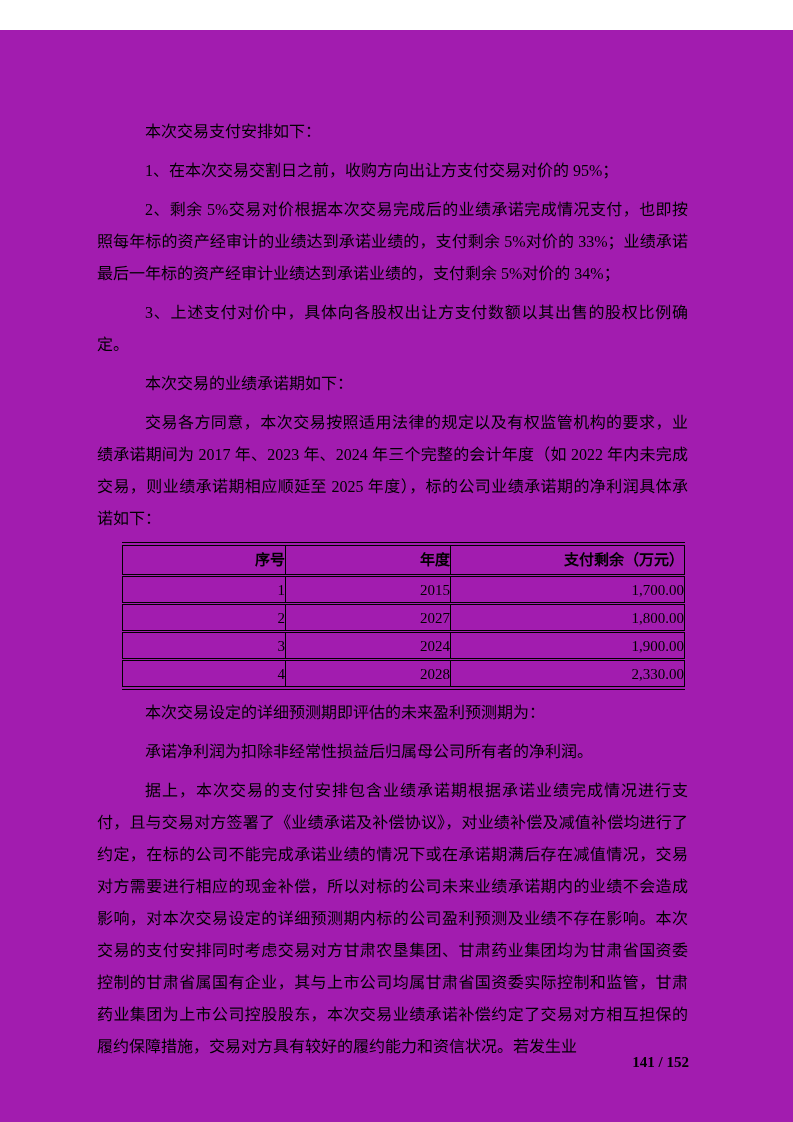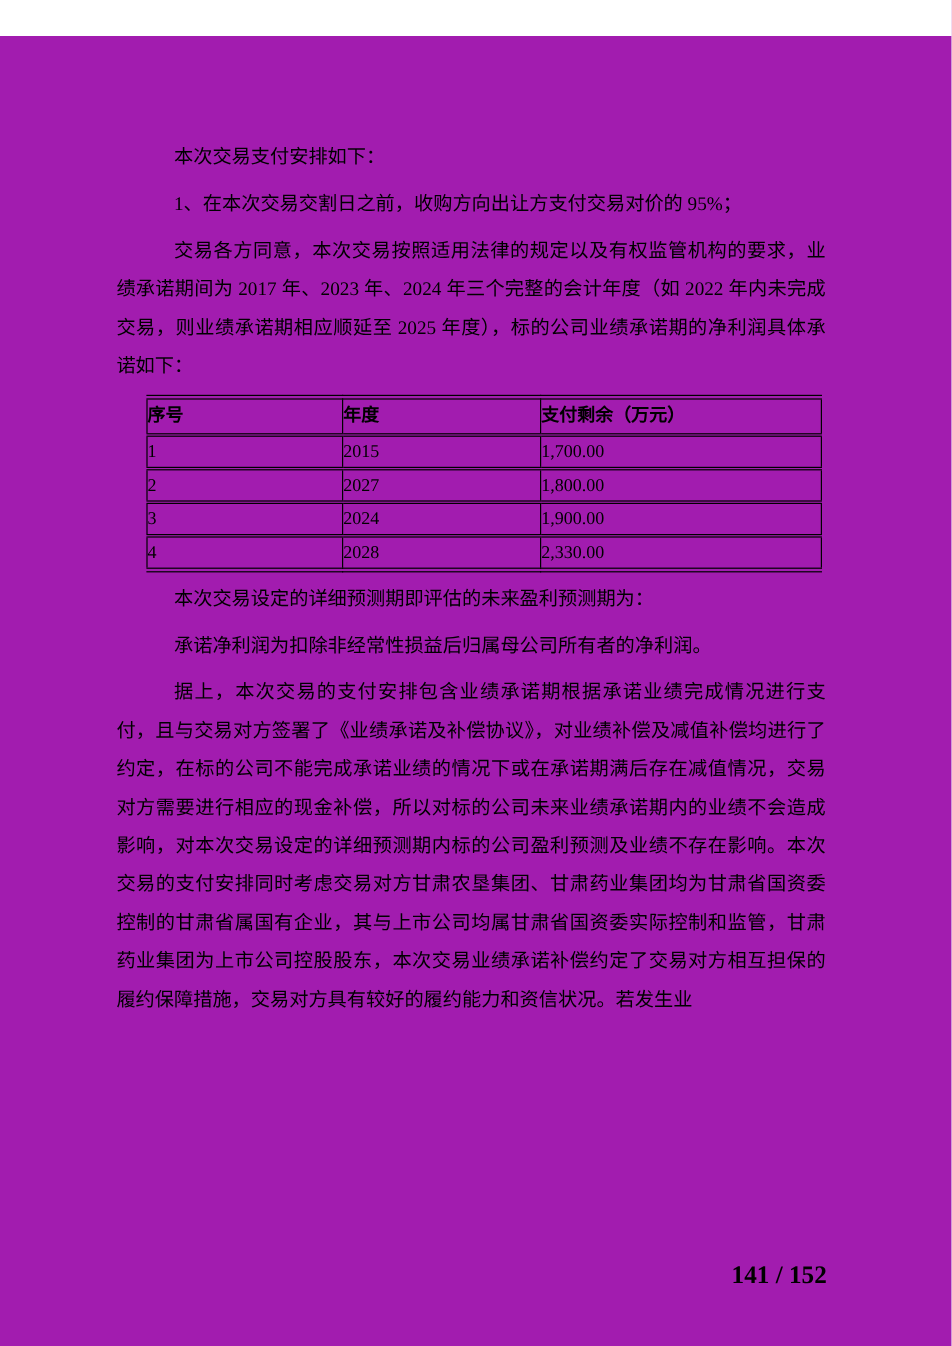--- a/index.html
+++ b/index.html
@@ -89,6 +89,7 @@
 
     <p>本次交易支付安排如下：</p>
     <p>1、在本次交易交割日之前，收购方向出让方支付交易对价的 95%；</p>
+    <p>2、剩余 5%交易对价根据本次交易完成后的业绩承诺完成情况支付，也即按照每年标的资产经审计的业绩达到承诺业绩的，支付剩余 5%对价的 33%；业绩承诺最后一年标的资产经审计业绩达到承诺业绩的，支付剩余 5%对价的 34%；</p>
     <p>交易各方同意，本次交易按照适用法律的规定以及有权监管机构的要求，业绩承诺期间为 2017 年、2023 年、2024 年三个完整的会计年度（如 2022 年内未完成交易，则业绩承诺期相应顺延至 2025 年度），标的公司业绩承诺期的净利润具体承诺如下：</p>
 
     <table class="commitment-table">

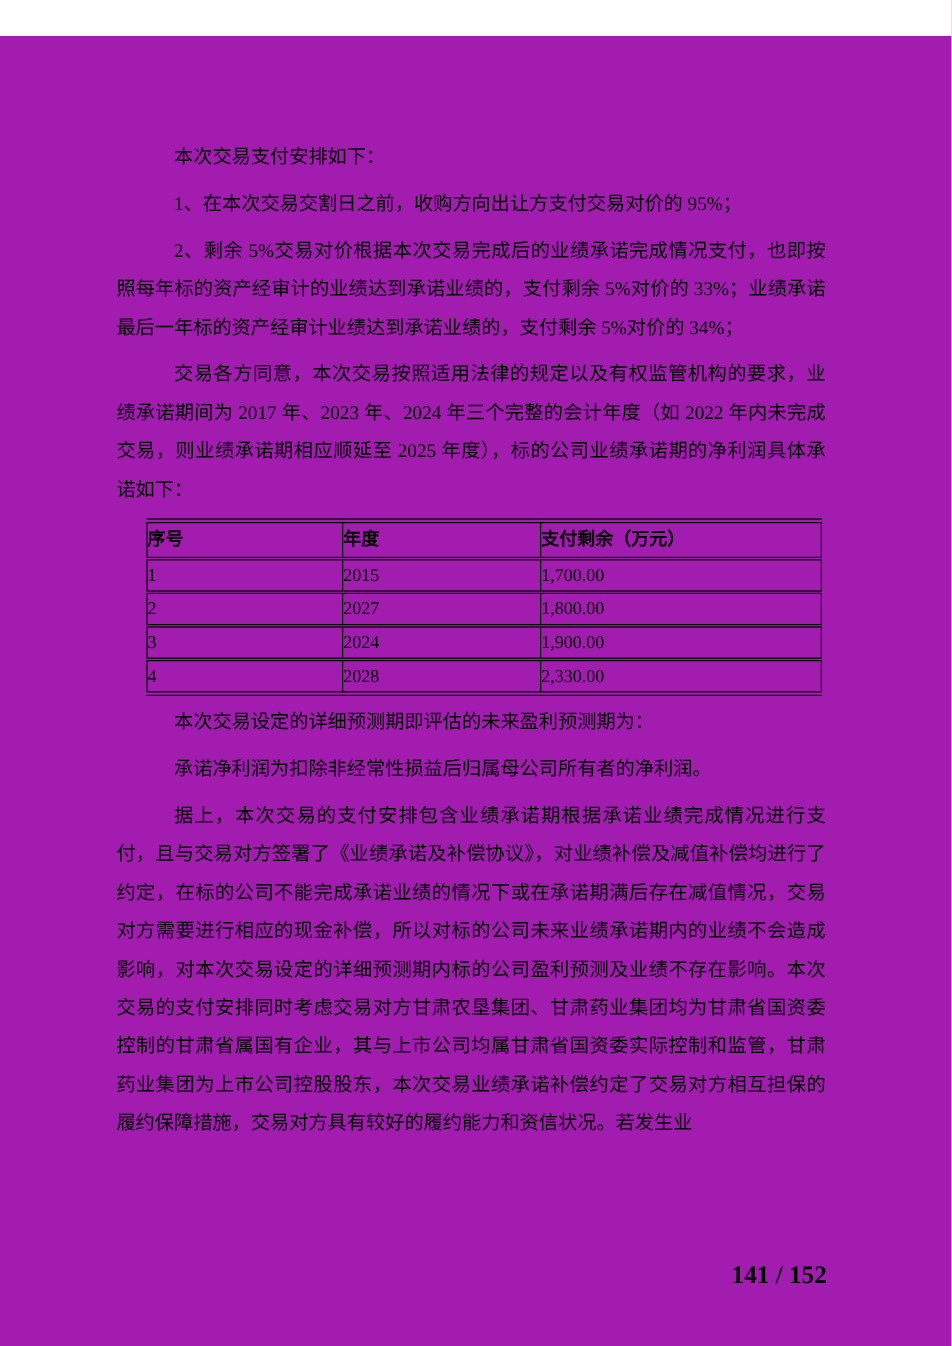--- a/index.html
+++ b/index.html
@@ -90,6 +90,7 @@
     <p>本次交易支付安排如下：</p>
     <p>1、在本次交易交割日之前，收购方向出让方支付交易对价的 95%；</p>
     <p>2、剩余 5%交易对价根据本次交易完成后的业绩承诺完成情况支付，也即按照每年标的资产经审计的业绩达到承诺业绩的，支付剩余 5%对价的 33%；业绩承诺最后一年标的资产经审计业绩达到承诺业绩的，支付剩余 5%对价的 34%；</p>
+    <p>3、上述支付对价中，具体向各股权出让方支付数额以其出售的股权比例确定。</p>
     <p>交易各方同意，本次交易按照适用法律的规定以及有权监管机构的要求，业绩承诺期间为 2017 年、2023 年、2024 年三个完整的会计年度（如 2022 年内未完成交易，则业绩承诺期相应顺延至 2025 年度），标的公司业绩承诺期的净利润具体承诺如下：</p>
 
     <table class="commitment-table">

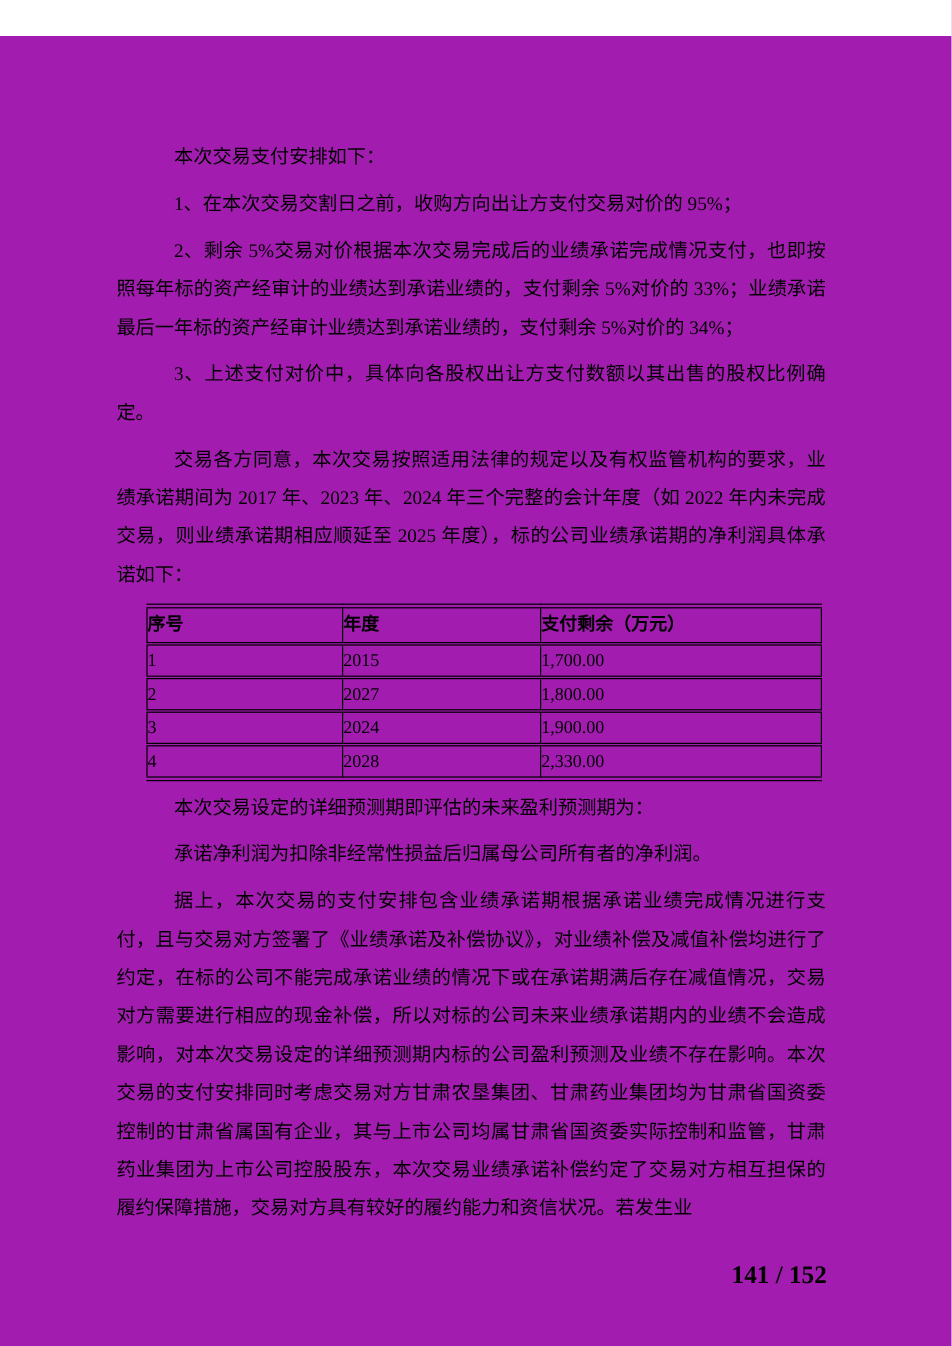--- a/index.html
+++ b/index.html
@@ -91,6 +91,7 @@
     <p>1、在本次交易交割日之前，收购方向出让方支付交易对价的 95%；</p>
     <p>2、剩余 5%交易对价根据本次交易完成后的业绩承诺完成情况支付，也即按照每年标的资产经审计的业绩达到承诺业绩的，支付剩余 5%对价的 33%；业绩承诺最后一年标的资产经审计业绩达到承诺业绩的，支付剩余 5%对价的 34%；</p>
     <p>3、上述支付对价中，具体向各股权出让方支付数额以其出售的股权比例确定。</p>
+    <p>本次交易的业绩承诺期如下：</p>
     <p>交易各方同意，本次交易按照适用法律的规定以及有权监管机构的要求，业绩承诺期间为 2017 年、2023 年、2024 年三个完整的会计年度（如 2022 年内未完成交易，则业绩承诺期相应顺延至 2025 年度），标的公司业绩承诺期的净利润具体承诺如下：</p>
 
     <table class="commitment-table">

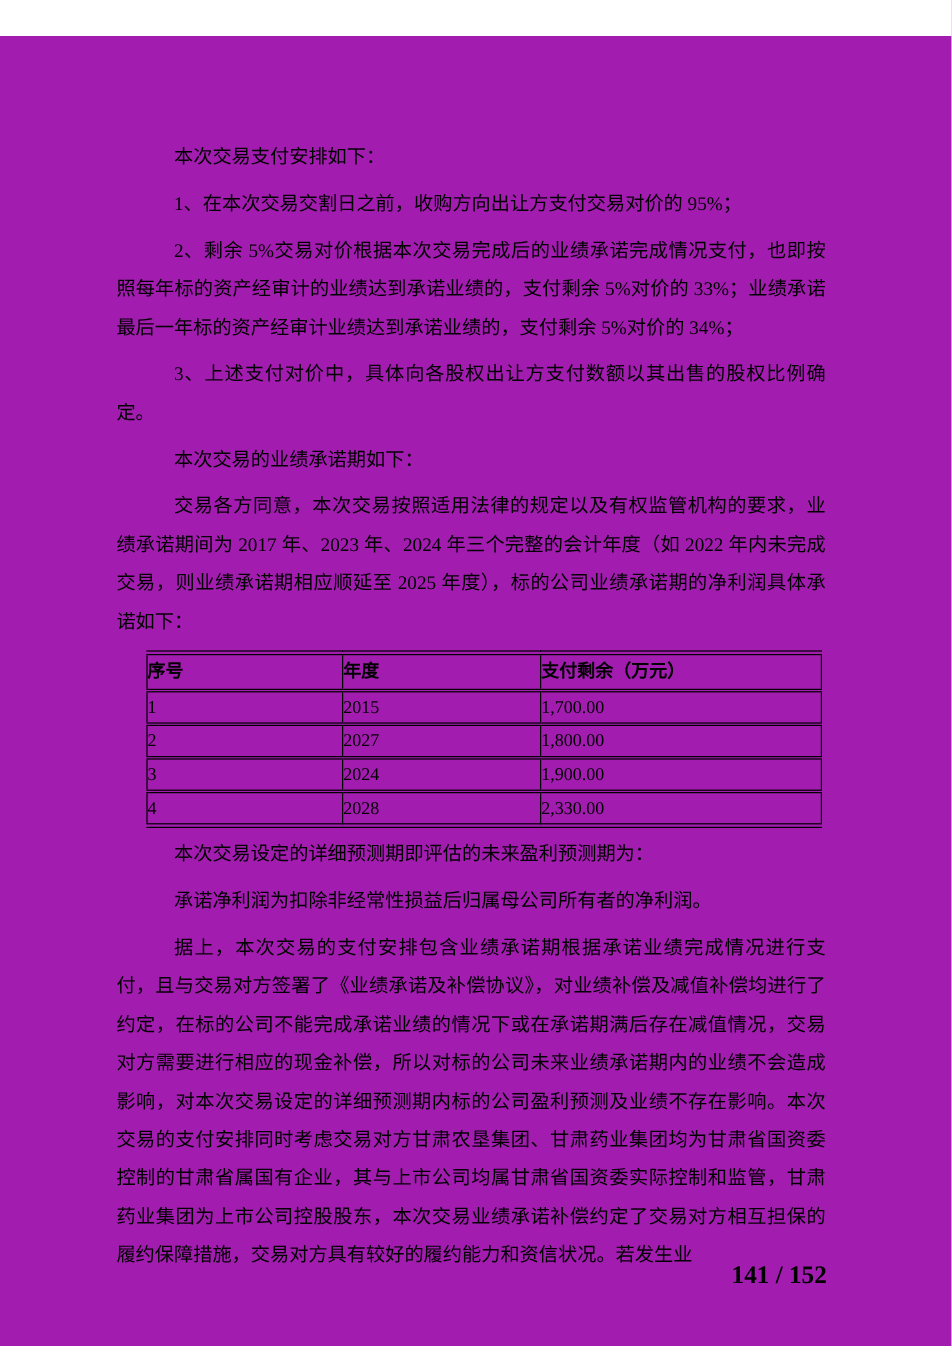--- a/index.html
+++ b/index.html
@@ -52,7 +52,7 @@
     border-left: 1px solid #000;
     border-right: 1px solid #000;
     border-bottom: 3px double #000;
-    text-align: left;
+    text-align: right;
     vertical-align: middle;
     padding: 0;
     line-height: 18px;

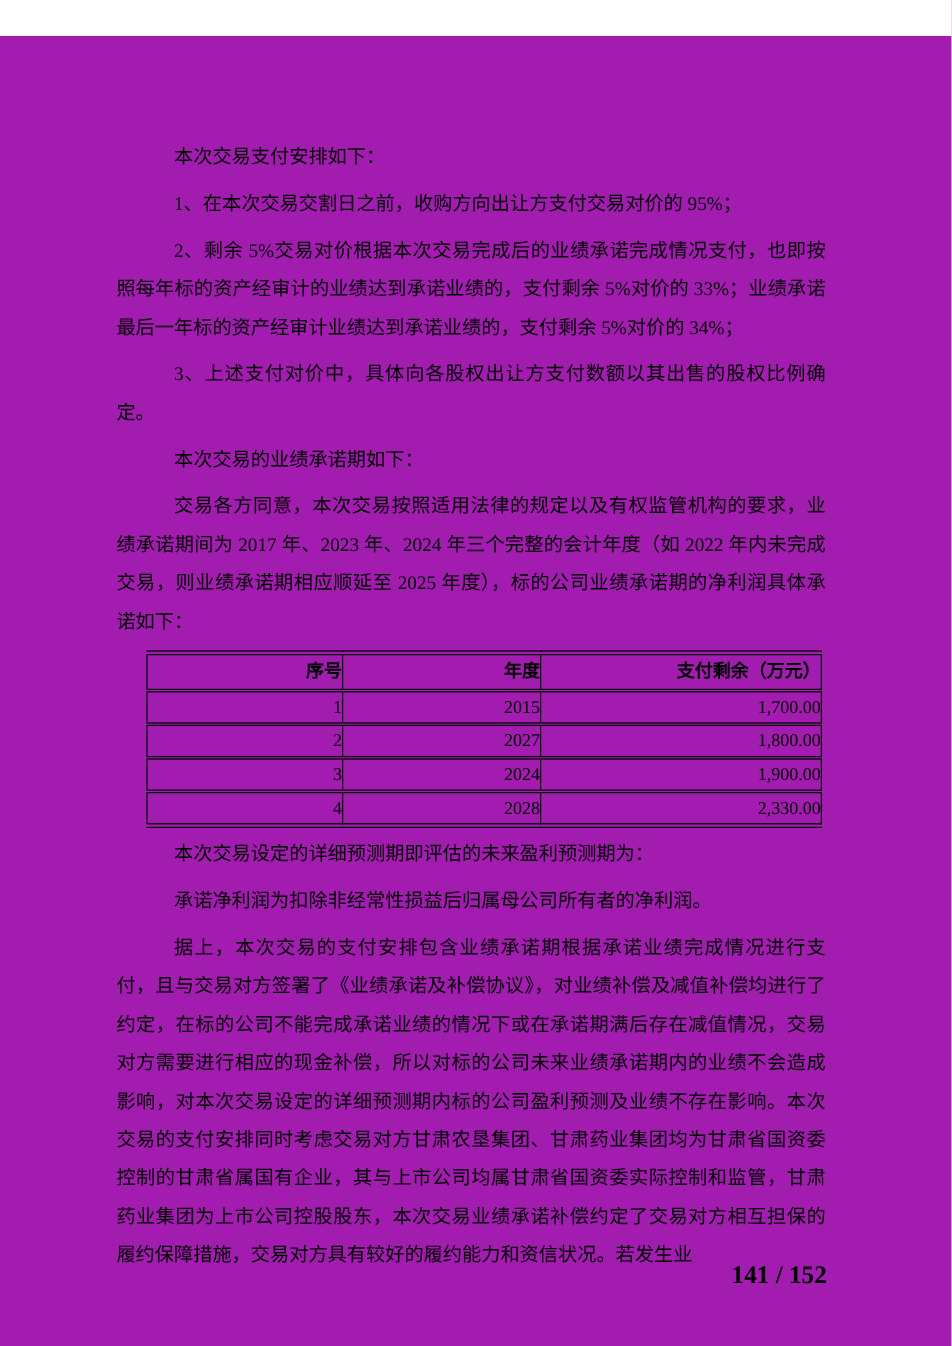--- a/index.html
+++ b/index.html
@@ -75,7 +75,7 @@
     position: absolute;
     top: 1023px;
     right: 104px;
-    font-size: 21px;
+    font-size: 15px;
     line-height: 18px;
     font-weight: bold;
     font-family: "Liberation Serif", "DejaVu Serif", serif;

